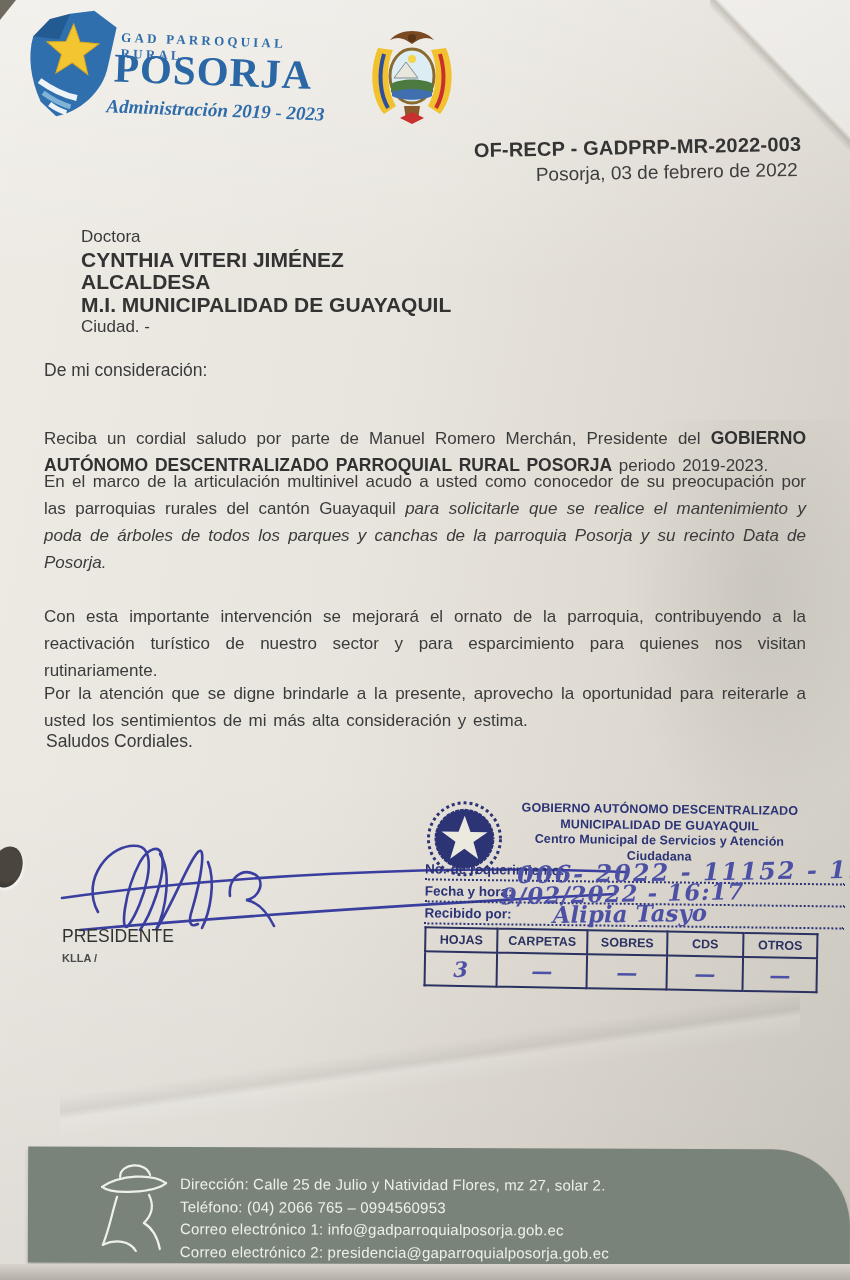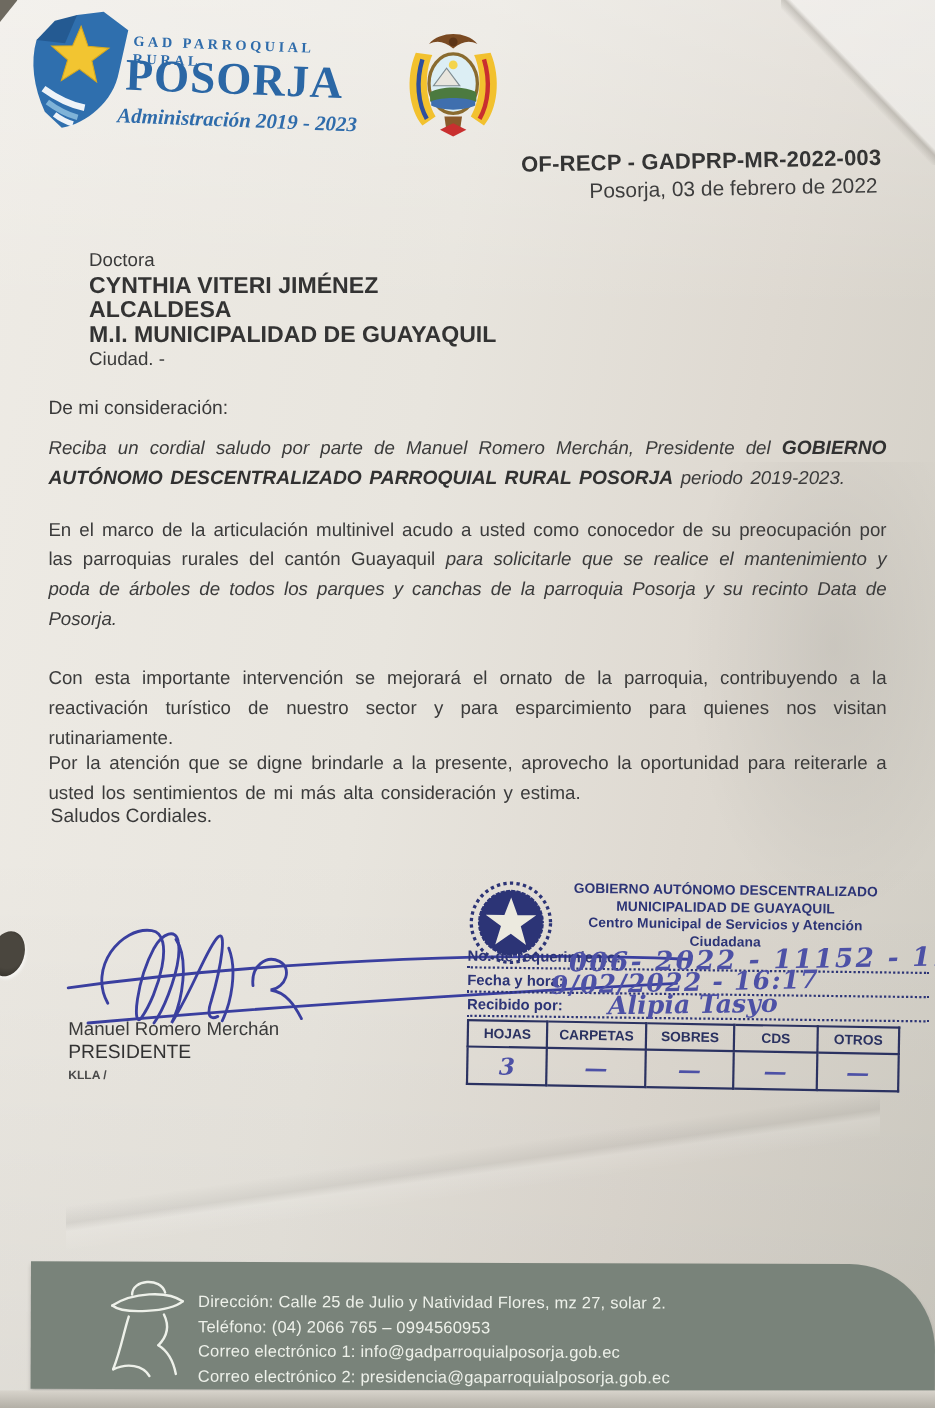--- a/index.html
+++ b/index.html
@@ -43,7 +43,7 @@
 
   .para{position:absolute;left:44px;width:762px;font-size:17px;line-height:27px;
     text-align:justify;color:#3b3b3b;word-spacing:2px;}
-  .p1{top:377px;font-style:italic;}
+  .p1{top:408px;}
   .p2{top:451px;}
   .p3{top:586px;}
   .p4{top:663px;}

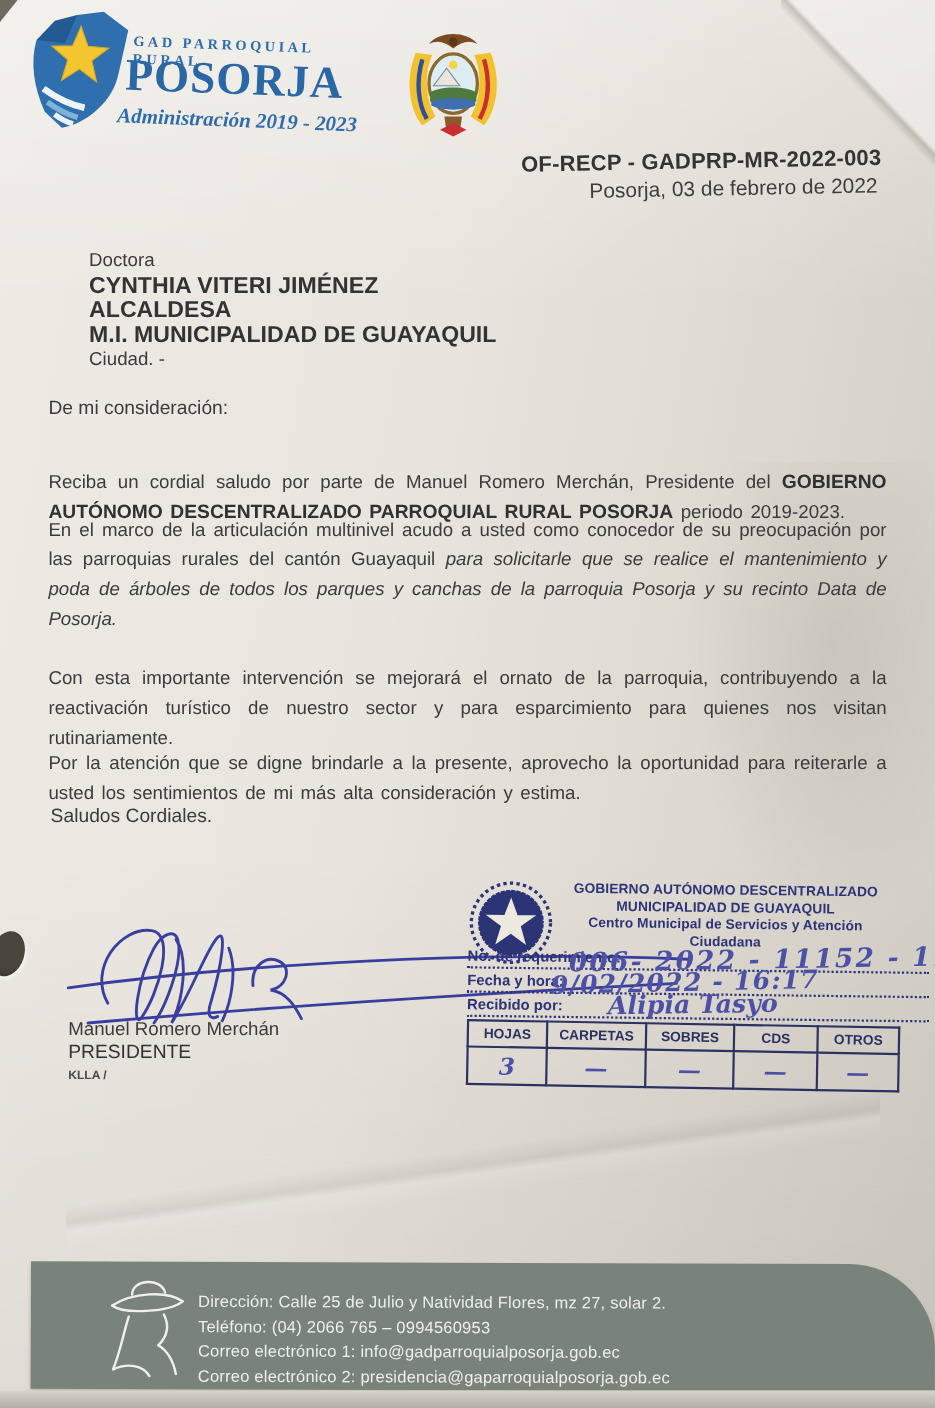--- a/index.html
+++ b/index.html
@@ -164,7 +164,6 @@
     </svg>
 
     <div class="signer">
-      <div>Manuel Romero Merchán</div>
       <div class="b">PRESIDENTE</div>
       <div class="initials">KLLA /</div>
     </div>

